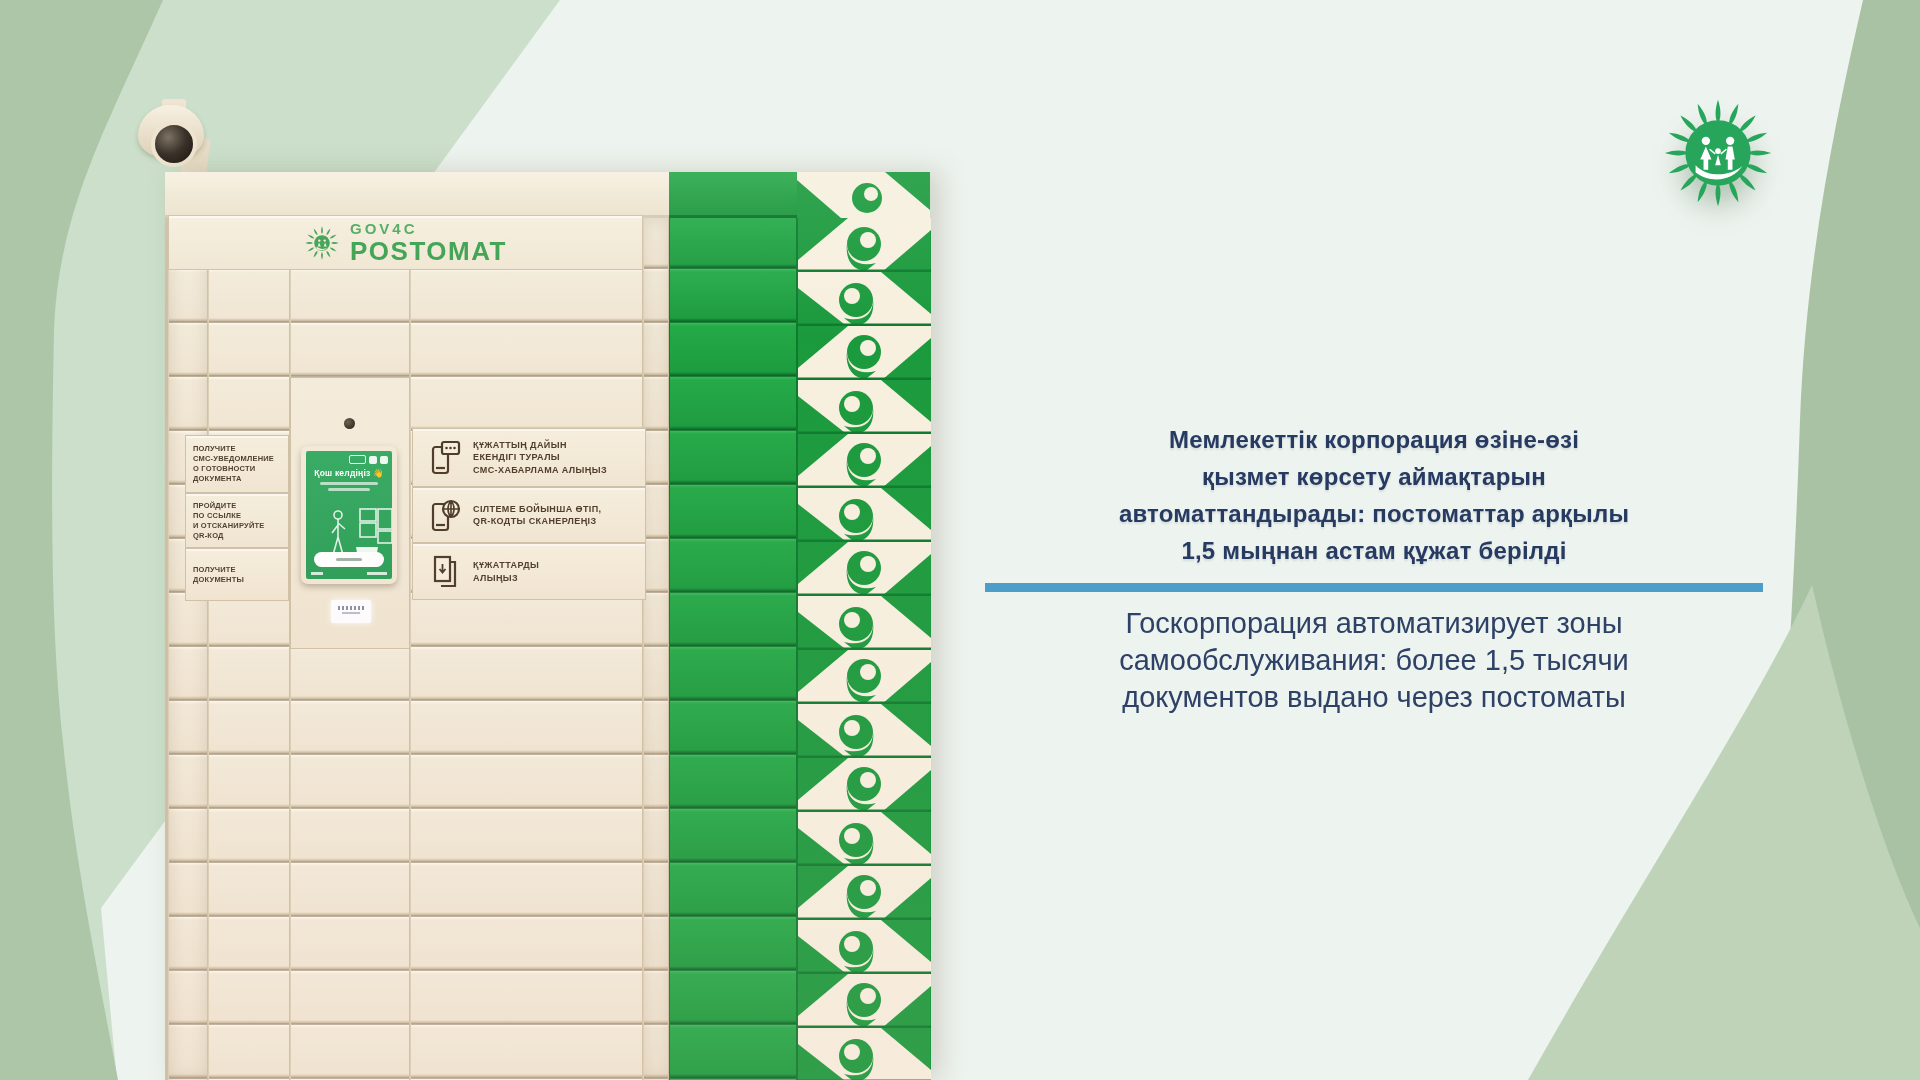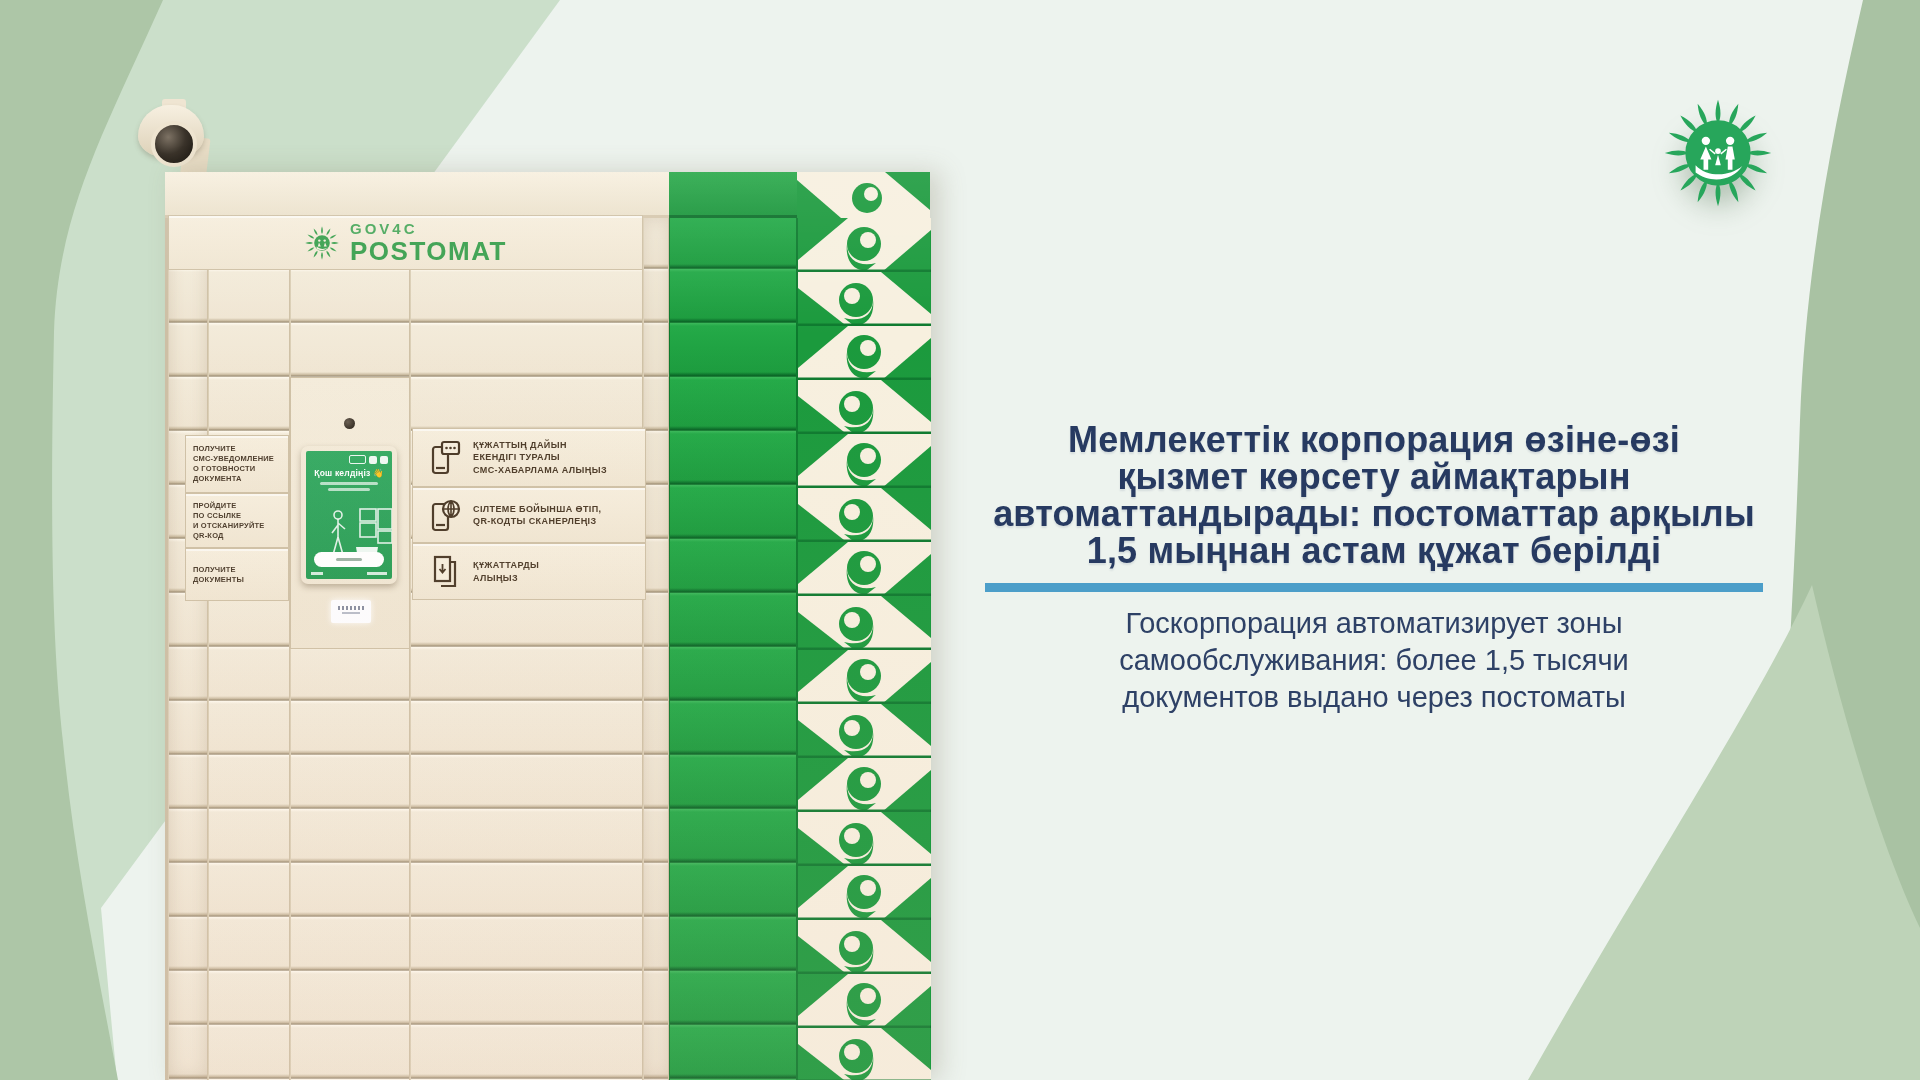--- a/index.html
+++ b/index.html
@@ -81,7 +81,7 @@
 
   
   .content{position:absolute;left:985px;top:421px;width:778px;text-align:center;}
-  .headline{margin:0;font-size:36px;line-height:37px;font-weight:bold;color:#273a61;
+  .headline{margin:0;font-size:24px;line-height:37px;font-weight:bold;color:#273a61;
         letter-spacing:.2px;text-shadow:0 2px 2px rgba(40,60,100,.12);}
   .divider{width:100%;height:9px;background:#4c9ec9;margin:14px auto 0;}
   .subtitle{margin:13px 0 4px;font-size:29px;line-height:37px;font-weight:400;color:#2e4166;}

